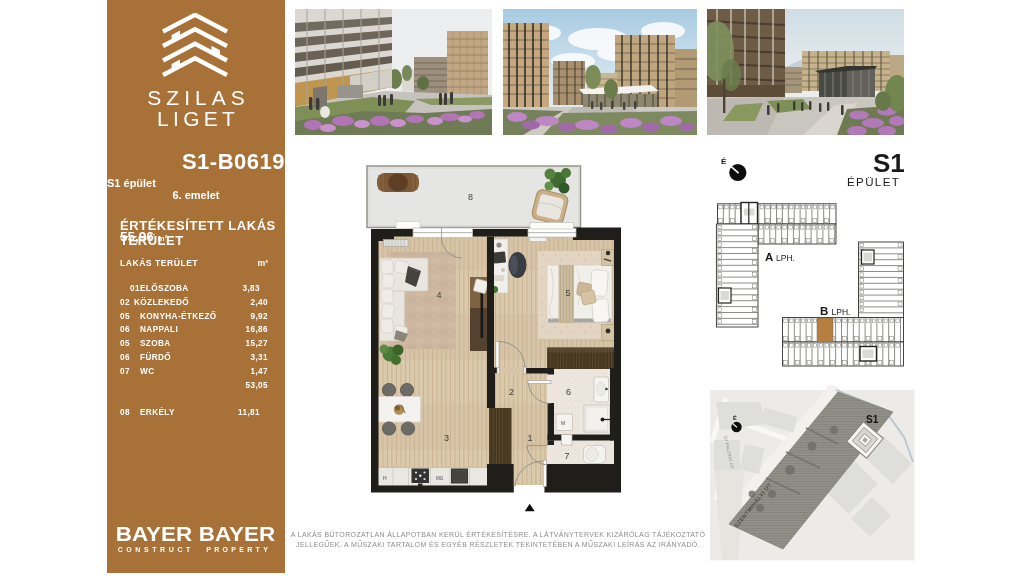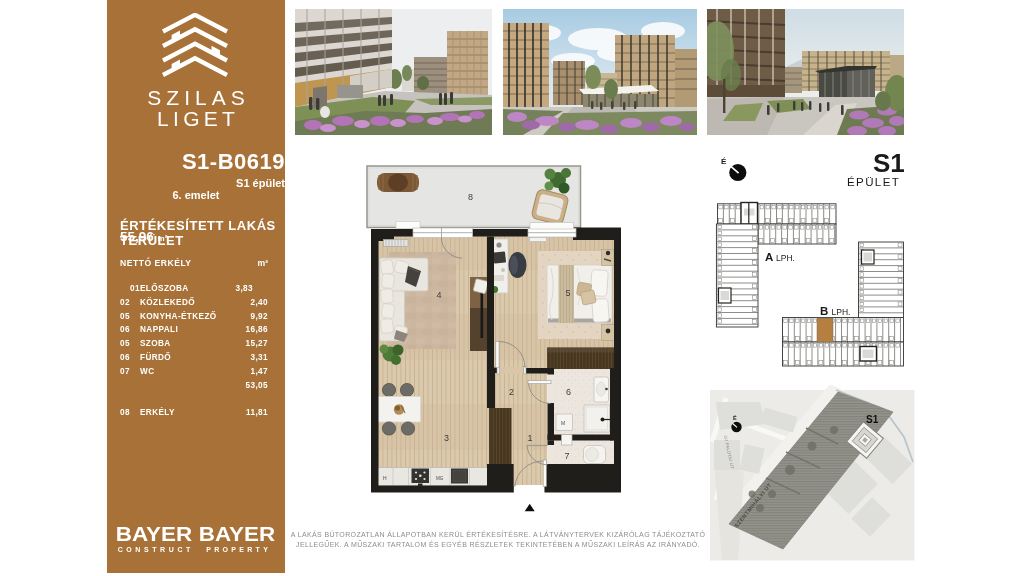--- a/index.html
+++ b/index.html
@@ -32,7 +32,7 @@
 
   <div class="abs" style="left:0;top:149px;width:178px;text-align:right;font-size:22px;font-weight:bold;letter-spacing:0.5px;">S1-B0619</div>
 
-  <div class="abs" style="left:0;top:177px;width:178px;text-align:right;font-size:11px;font-weight:bold;">S1 épület</div>
+  <div class="abs" style="left:0;top:177px;width:178px;text-align:left;font-size:11px;font-weight:bold;">S1 épület</div>
 
   <div class="abs" style="left:0;top:189px;width:178px;text-align:center;font-size:11px;font-weight:bold;">6. emelet</div>
 

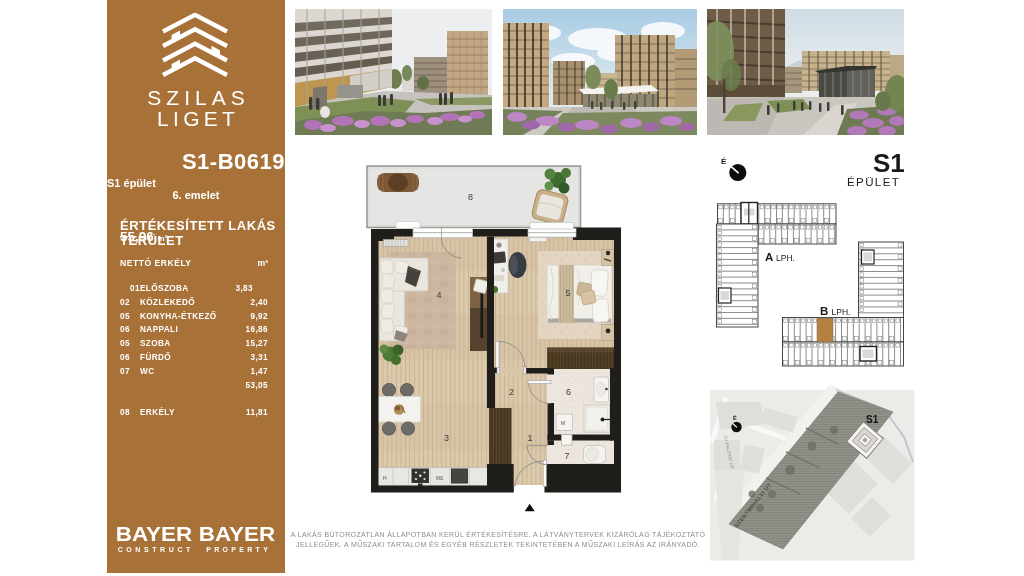--- a/index.html
+++ b/index.html
@@ -40,7 +40,7 @@
 
   <div class="abs" style="left:13px;top:229px;font-size:13.5px;font-weight:bold;">55,96 <span style="font-size:8px;">m²</span></div>
 
-  <div class="abs" style="left:13px;top:258px;font-size:8.6px;font-weight:bold;letter-spacing:0.5px;">NETTÓ ERKÉLY</div>
+  <div class="abs" style="left:13px;top:258px;font-size:8.6px;font-weight:bold;letter-spacing:0.5px;">LAKÁS TERÜLET</div>
   <div class="abs" style="right:17px;top:258px;font-size:8.6px;font-weight:bold;">m²</div>
 
   <div class="abs" id="roomtable" style="left:13px;top:284px;width:148px;font-size:8.2px;letter-spacing:0.4px;font-weight:bold;">

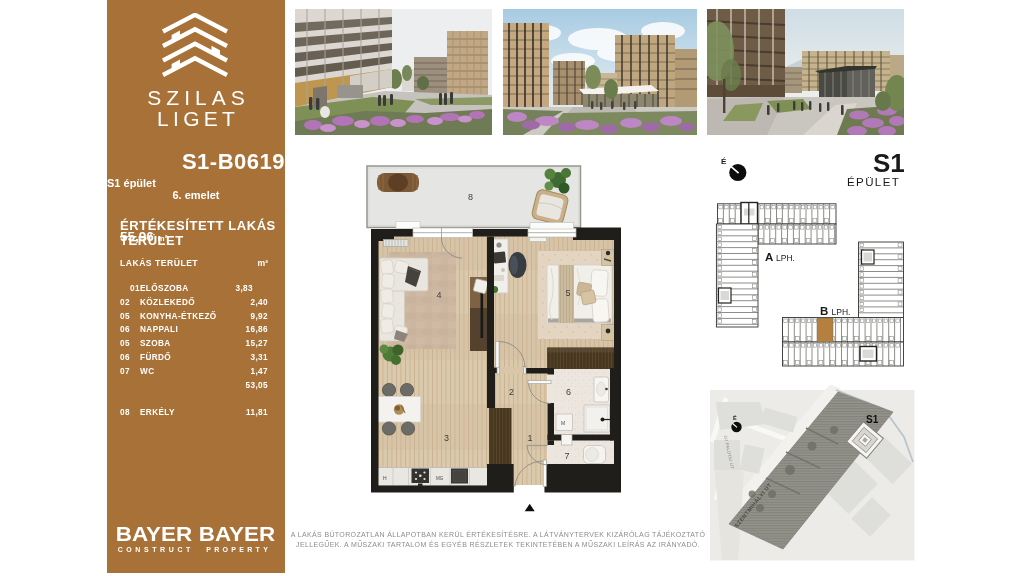--- a/index.html
+++ b/index.html
@@ -47,7 +47,7 @@
     <div style="position:relative;height:13.8px;">
         <span style="position:absolute;left:10px;text-align:center;">01</span>
         <span style="position:absolute;left:20px;">ELŐSZOBA</span>
-        <span style="position:absolute;right:15px;text-align:right;">3,83</span>
+        <span style="position:absolute;right:8px;text-align:right;">3,83</span>
       </div>
     <div style="position:relative;height:13.8px;">
         <span style="position:absolute;left:0;">02</span>

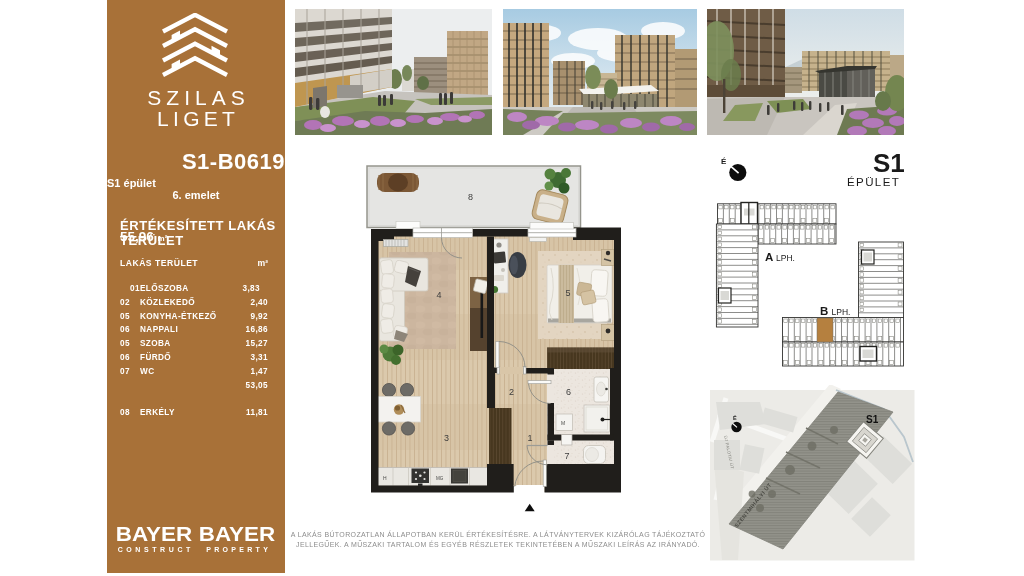--- a/index.html
+++ b/index.html
@@ -51,7 +51,7 @@
       </div>
     <div style="position:relative;height:13.8px;">
         <span style="position:absolute;left:0;">02</span>
-        <span style="position:absolute;left:20px;">KÖZLEKEDŐ</span>
+        <span style="position:absolute;left:14px;">KÖZLEKEDŐ</span>
         <span style="position:absolute;right:0;">2,40</span>
       </div>
     <div style="position:relative;height:13.8px;">

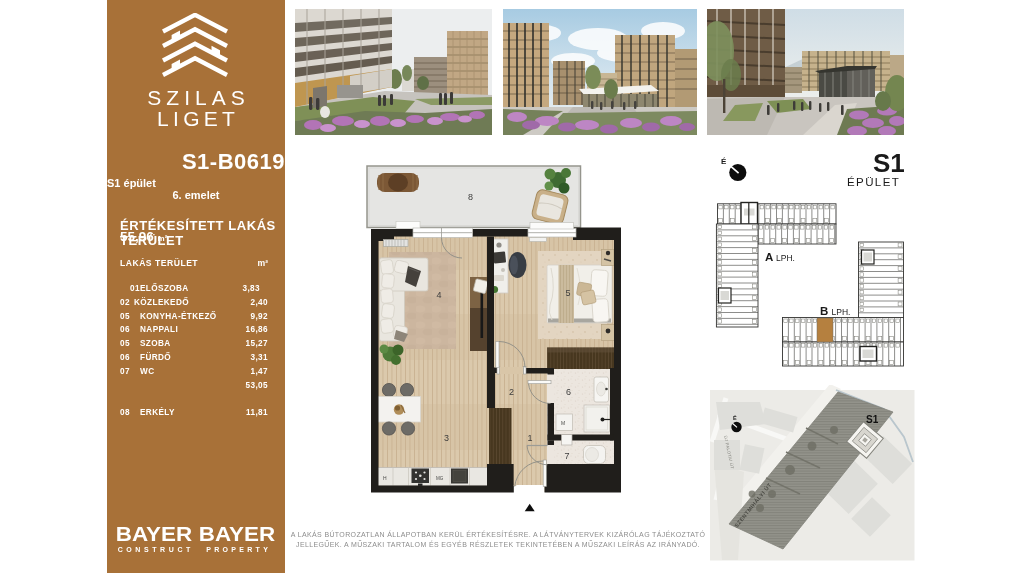--- a/index.html
+++ b/index.html
@@ -86,7 +86,7 @@
     <div style="position:relative;height:13.8px;">
         <span style="position:absolute;left:0;">08</span>
         <span style="position:absolute;left:20px;">ERKÉLY</span>
-        <span style="position:absolute;right:0;">11,81</span>
+        <span style="position:absolute;right:8px;">11,81</span>
       </div>
   </div>
 

